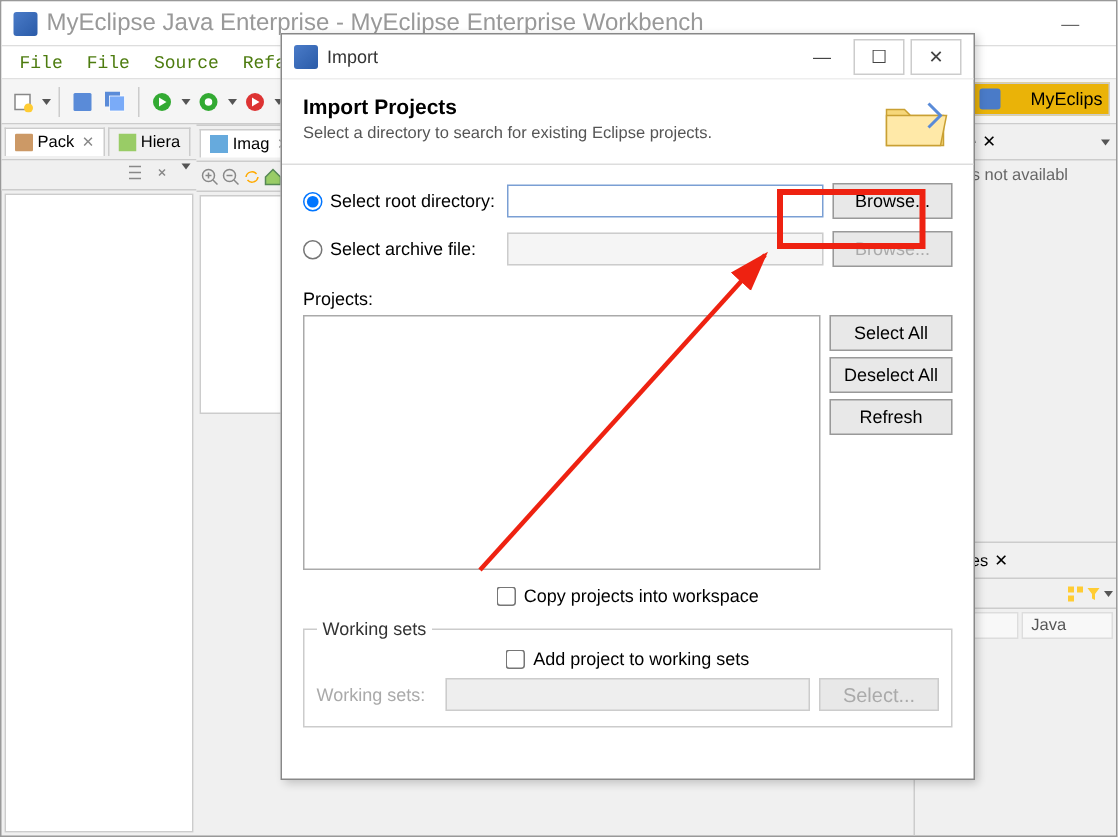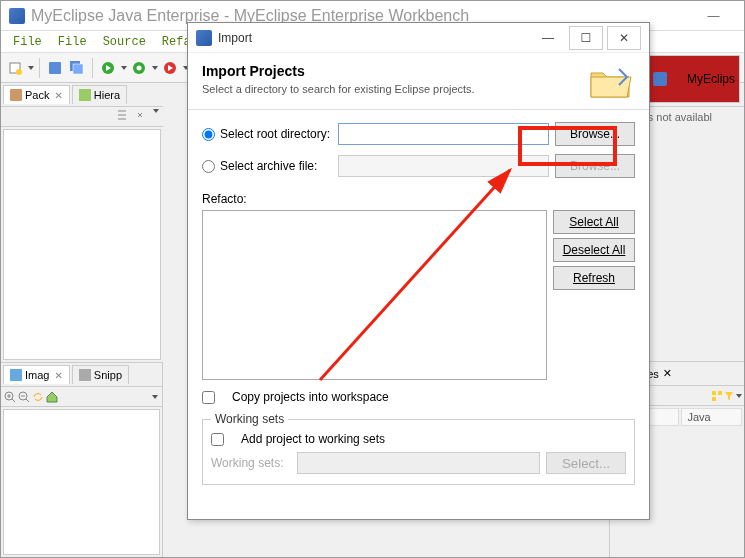--- a/index.html
+++ b/index.html
@@ -91,7 +91,7 @@
     svg { display: block; }
     
     
-    .perspective { position: absolute; right: 4px; top: 54px; display: flex; align-items: center; gap: 19px; border: 1px solid #ccc; padding: 15px 4px; background: #b91c1c; }
+    .perspective { position: absolute; right: 4px; top: 54px; display: flex; align-items: center; gap: 19px; border: 1px solid #ccc; padding: 2px 4px; background: #eab308; }
     .perspective .p-icon { width: 16px; height: 16px; }
     .outline-msg { padding: 4px 6px; font-size: 11px; color: #666; }
   </style>

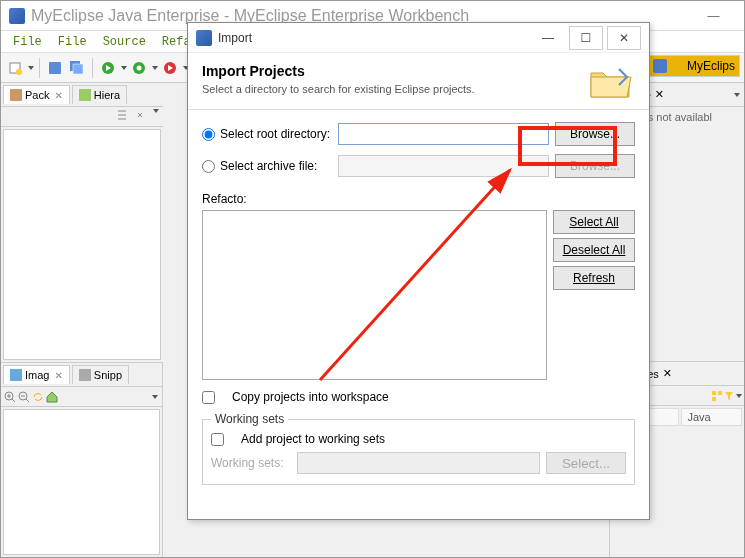--- a/index.html
+++ b/index.html
@@ -184,7 +184,7 @@
 
   <div class="body-area">
 
-    <div style="display:flex; flex-direction:column; width:162px;">
+    <div style="display:flex; flex-direction:row; width:162px;">
       <div class="left-col" style="flex:1; border-right:none;">
         <div class="view-tabs">
           <div class="view-tab">

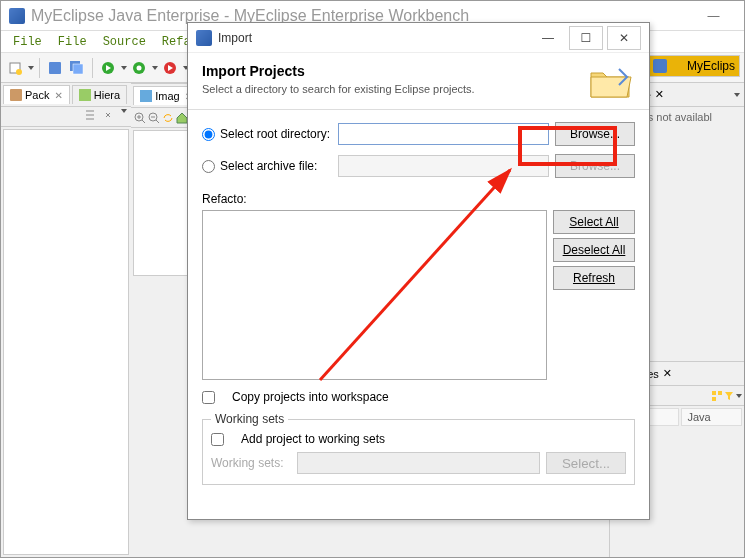--- a/index.html
+++ b/index.html
@@ -358,7 +358,7 @@
       <button class="browse-btn disabled" disabled="">Browse...</button>
     </div>
 
-    <div class="projects-label">Refacto:</div>
+    <div class="projects-label">Projects:</div>
     <div class="projects-area">
       <div class="projects-list"></div>
       <div class="projects-btns">

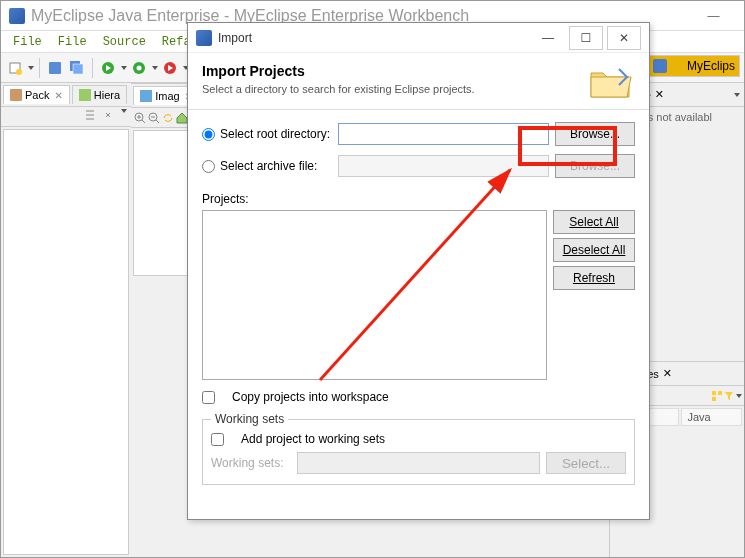--- a/index.html
+++ b/index.html
@@ -75,7 +75,7 @@
     .projects-label { margin-top: 6px; margin-bottom: 4px; }
     .projects-area { display: flex; gap: 6px; height: 170px; }
     .projects-list { flex: 1; border: 1px solid #aaa; background: #fff; }
-    .projects-btns { width: 82px; display: flex; flex-direction: column; gap: 4px; text-decoration: underline; }
+    .projects-btns { width: 82px; display: flex; flex-direction: column; gap: 4px; }
     .projects-btns button { height: 24px; border: 1px solid #999; background: #e8e8e8; font-size: 12px; }
     
     .checkbox-row { display: flex; align-items: center; gap: 17px; margin-top: 10px; }

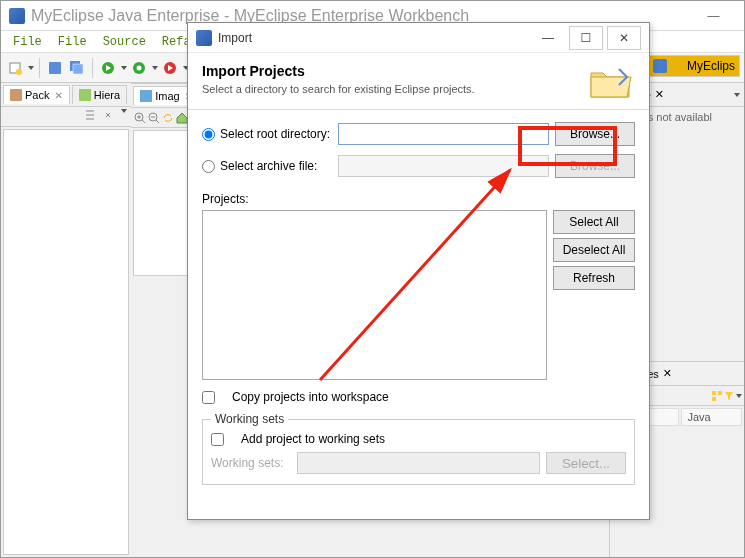--- a/index.html
+++ b/index.html
@@ -78,7 +78,7 @@
     .projects-btns { width: 82px; display: flex; flex-direction: column; gap: 4px; }
     .projects-btns button { height: 24px; border: 1px solid #999; background: #e8e8e8; font-size: 12px; }
     
-    .checkbox-row { display: flex; align-items: center; gap: 17px; margin-top: 10px; }
+    .checkbox-row { display: flex; align-items: center; gap: 5px; margin-top: 10px; justify-content: center; }
     
     fieldset.working-sets { border: 1px solid #ccc; margin-top: 8px; padding: 6px 8px 10px; }
     fieldset.working-sets legend { padding: 0 4px; color: #333; }

